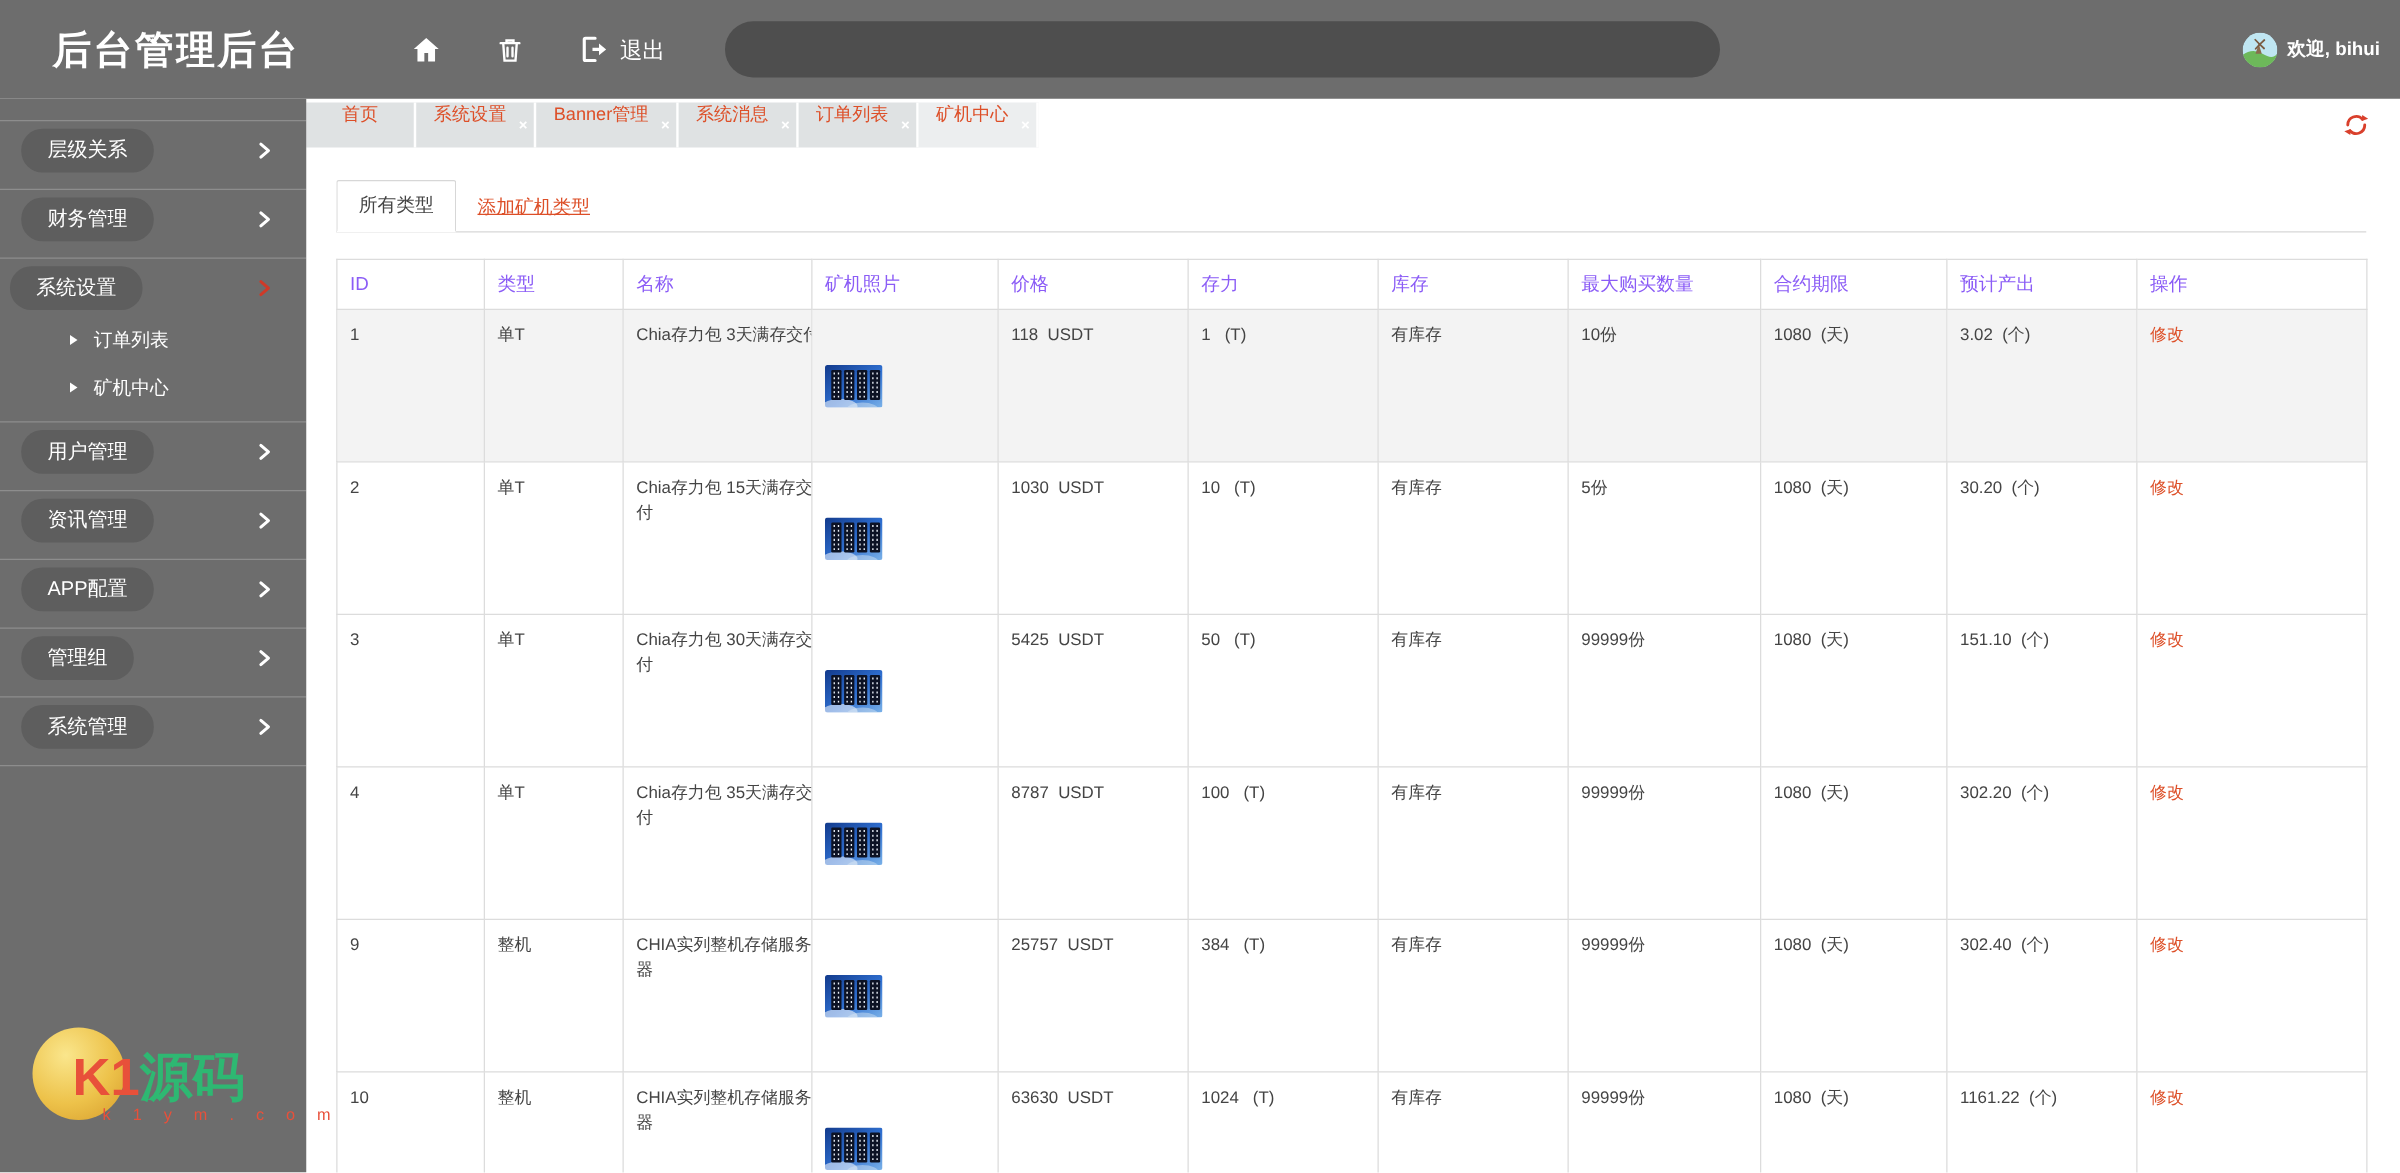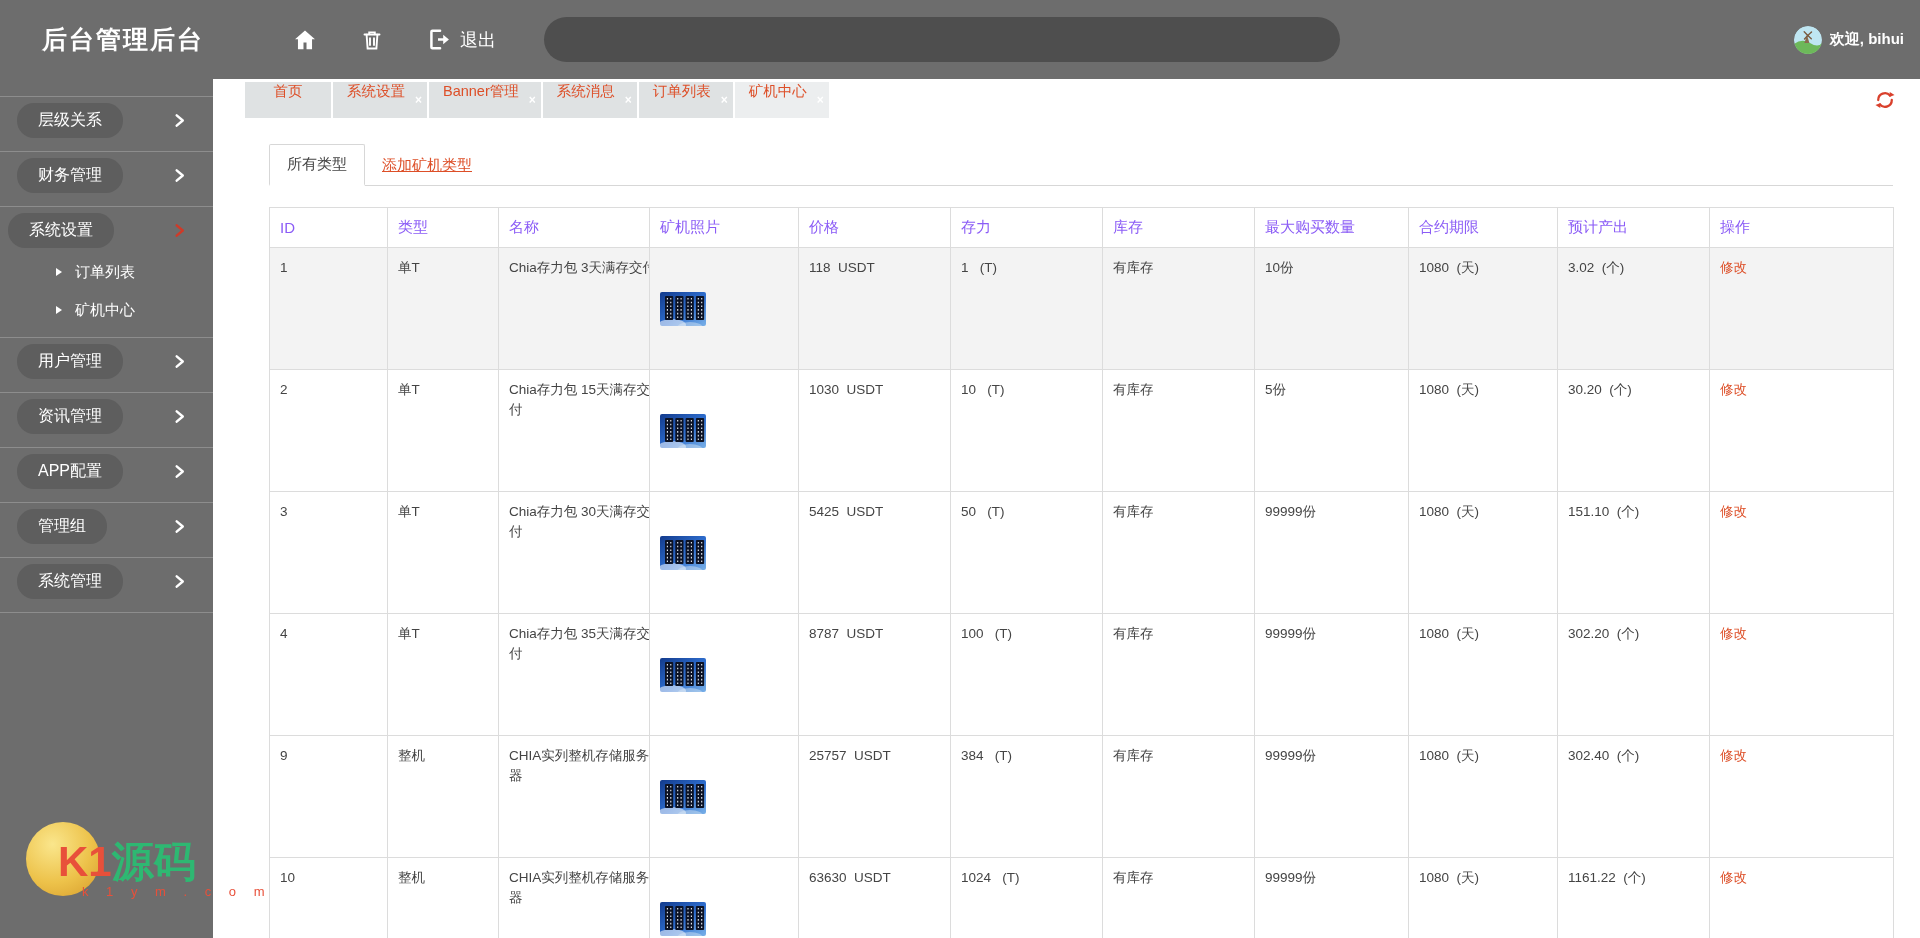--- a/index.html
+++ b/index.html
@@ -11,7 +11,7 @@
   
   .topbar { position:absolute; left:0; top:0; width:100%; height:79px;
     background:var(--chrome-gray,#6d6d6d); display:flex; align-items:center; z-index:5; }
-  .brand { margin-left:42px; color:#fff; font-size:25px; font-weight:bold; letter-spacing:2px; white-space:nowrap; }
+  .brand { margin-left:42px; color:#fff; font-size:31px; font-weight:bold; letter-spacing:2px; white-space:nowrap; }
   .top-icons { display:flex; align-items:center; gap:42px; margin-left:88px; }
   .icon-btn { display:flex; align-items:center; gap:9px; cursor:pointer; color:#fff; font-size:18px; }
   .icon-btn svg { display:block; }

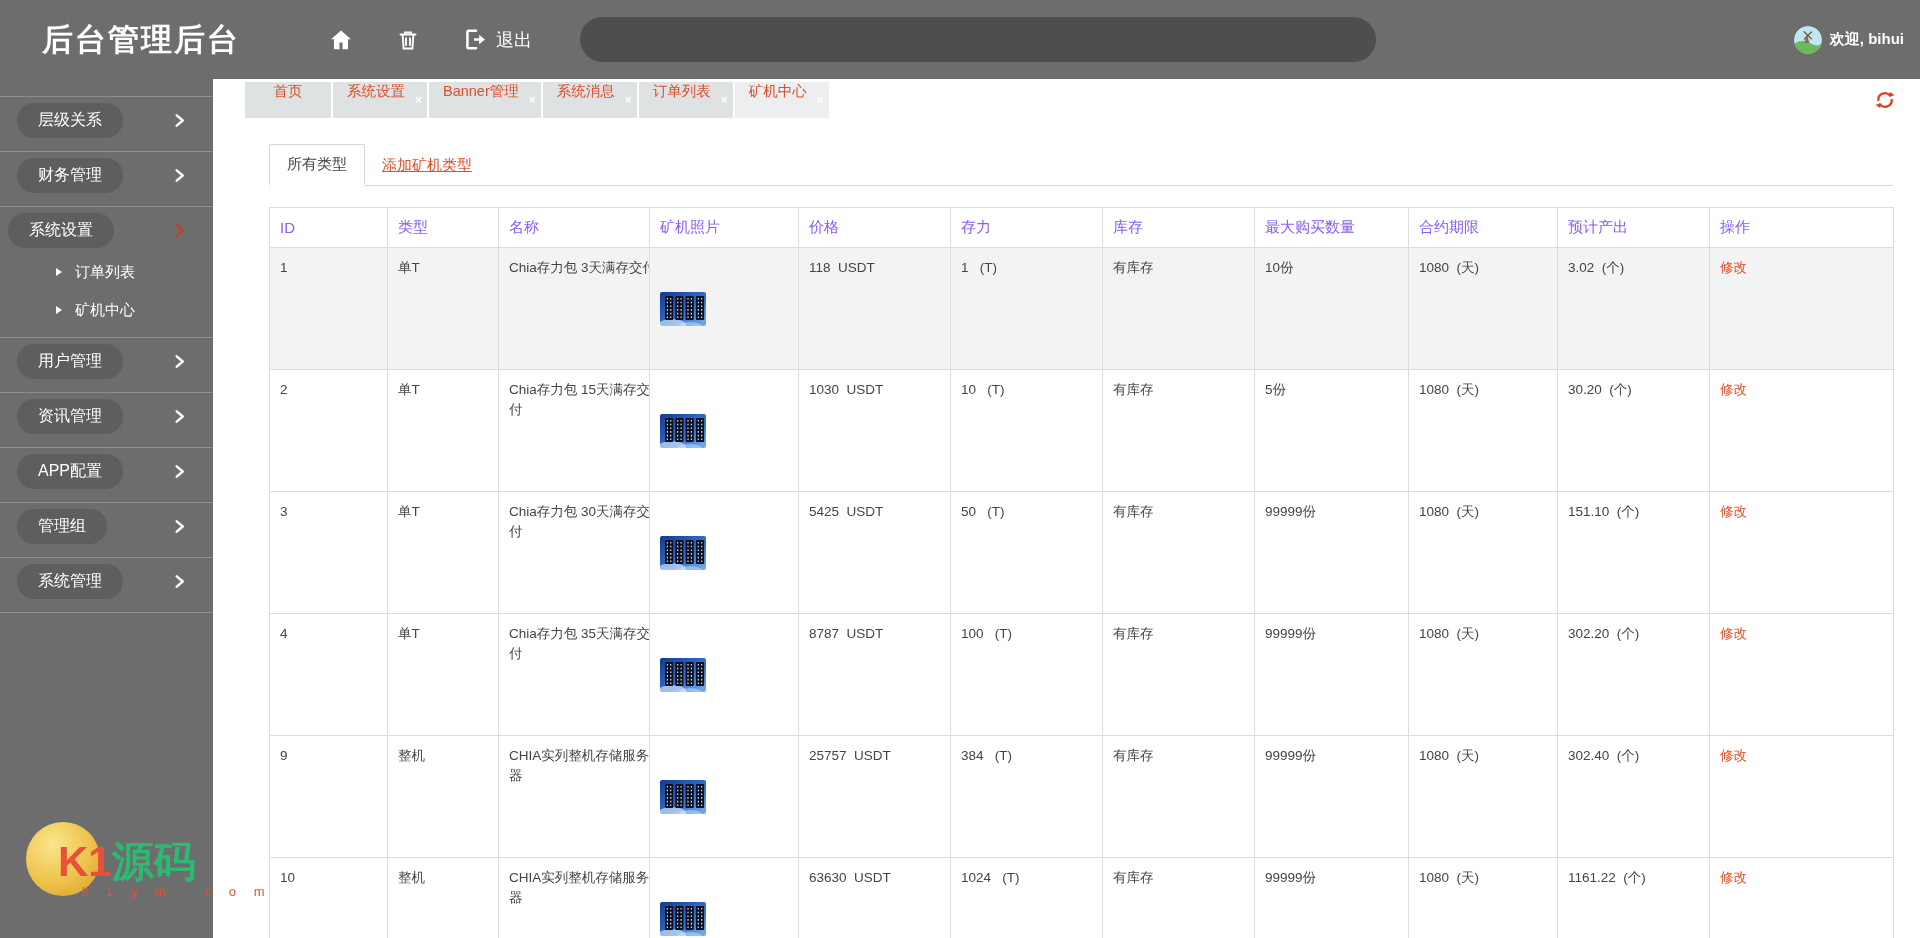--- a/index.html
+++ b/index.html
@@ -23,7 +23,7 @@
     color:#fff; font-size:15px; font-weight:bold; white-space:nowrap; }
   .avatar { width:28px; height:28px; border-radius:50%; overflow:hidden; flex:0 0 auto; }
   
-  .sidebar { position:absolute; left:0; top:79px; width:213px; bottom:0;
+  .sidebar { position:absolute; left:0; top:79px; width:245px; bottom:0;
     background:var(--chrome-gray,#6d6d6d); z-index:4; }
   .side-menu { margin-top:17px; border-top:1px solid rgba(255,255,255,.22); }
   .side-item { border-bottom:1px solid rgba(255,255,255,.22); cursor:pointer; }

